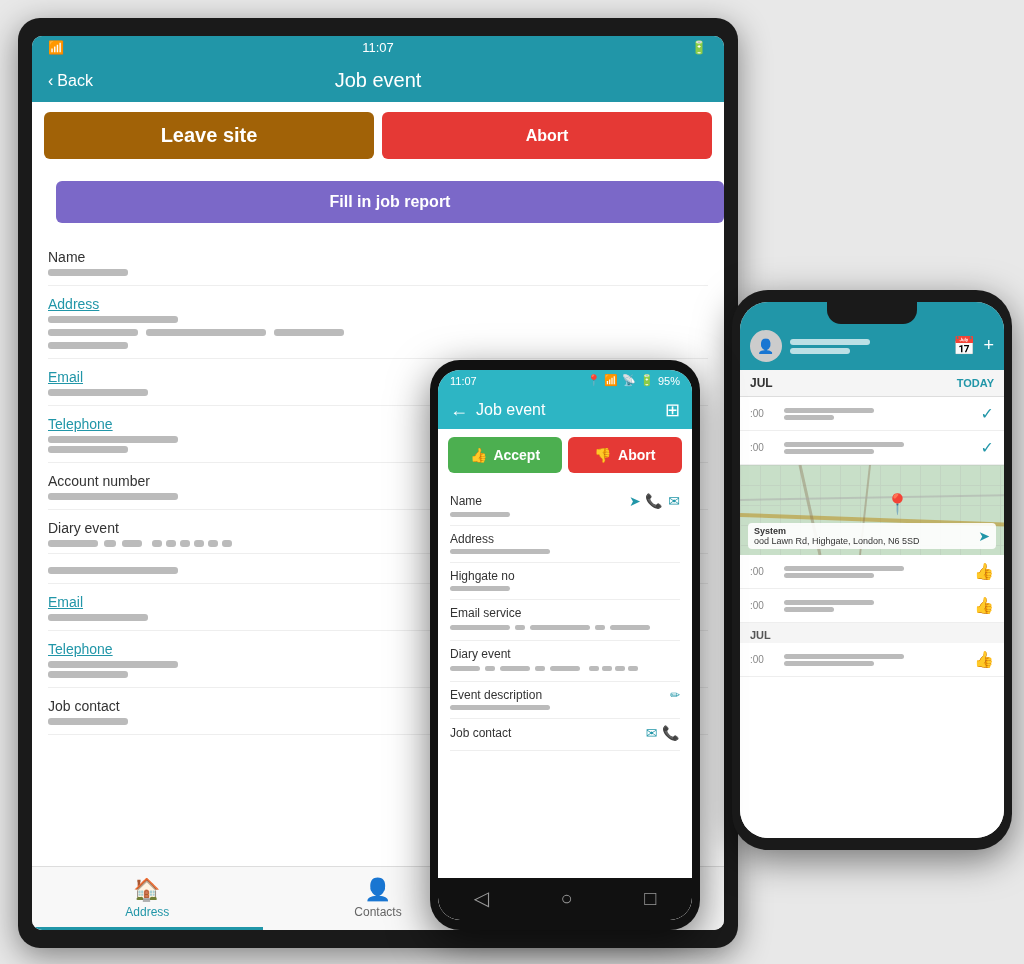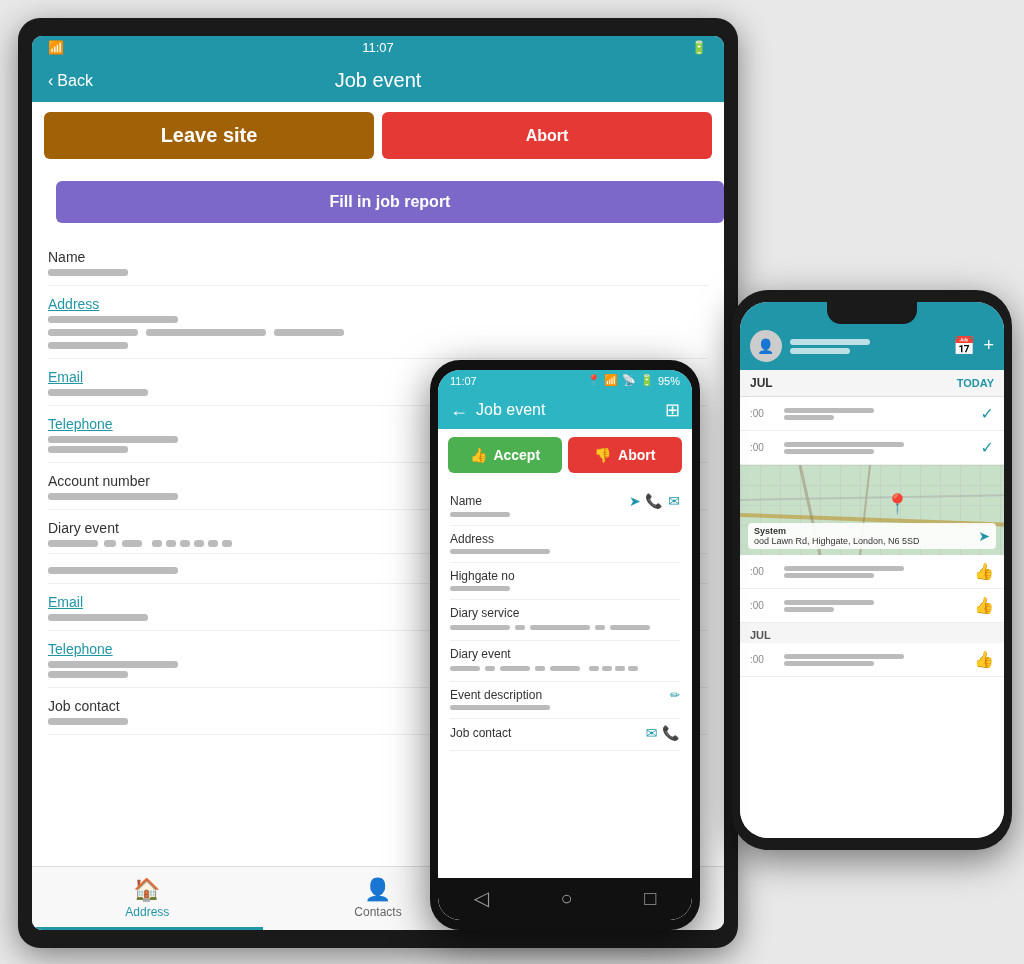--- a/index.html
+++ b/index.html
@@ -634,7 +634,7 @@
       </div>
 
       <div class="p-field">
-        <div class="p-field-label">Diary service</div>
+        <div class="p-field-label">Email service</div>
         <div class="p-line-row">
           <div class="p-line s"></div>
           <div class="p-dash"></div>

